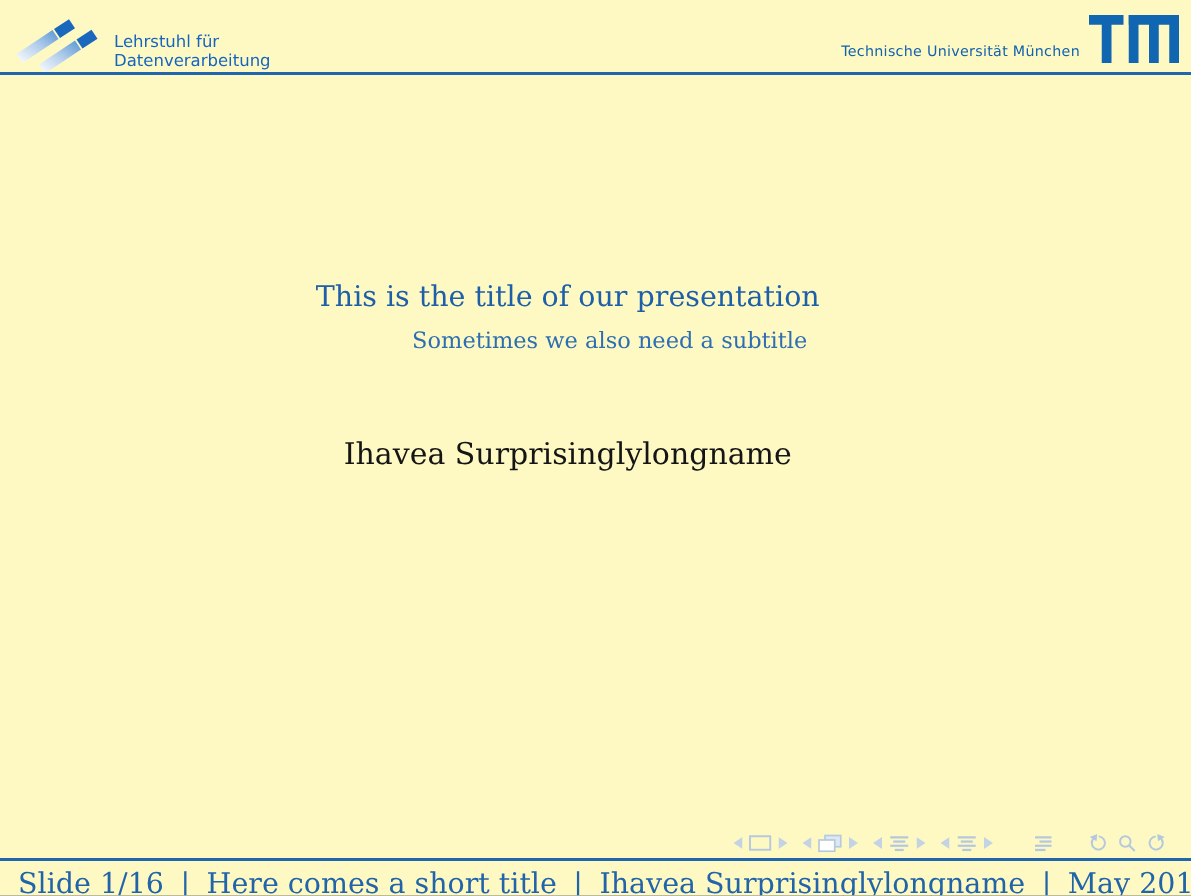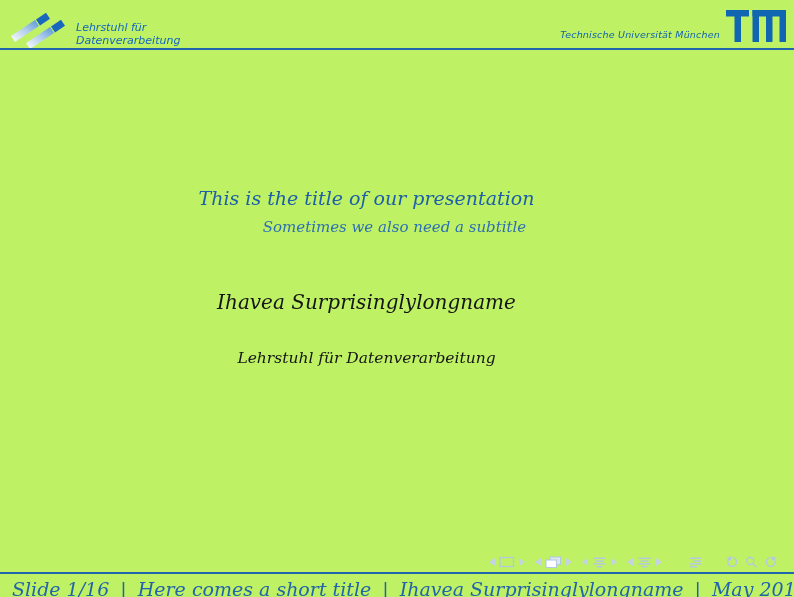--- a/index.html
+++ b/index.html
@@ -4,8 +4,8 @@
 <style>
   html,body{margin:0;padding:0;background:#888;}
   .slide{
-    position:relative;width:794px;height:597px;background:#bef264;
-    font-family:"DejaVu Serif", serif;overflow:hidden;margin:0 auto;font-style:italic;
+    position:relative;width:794px;height:597px;background:#fef9c3;
+    font-family:"DejaVu Serif", serif;overflow:hidden;margin:0 auto;
   }
   
   .ldv-logo{position:absolute;left:8px;top:4px;}

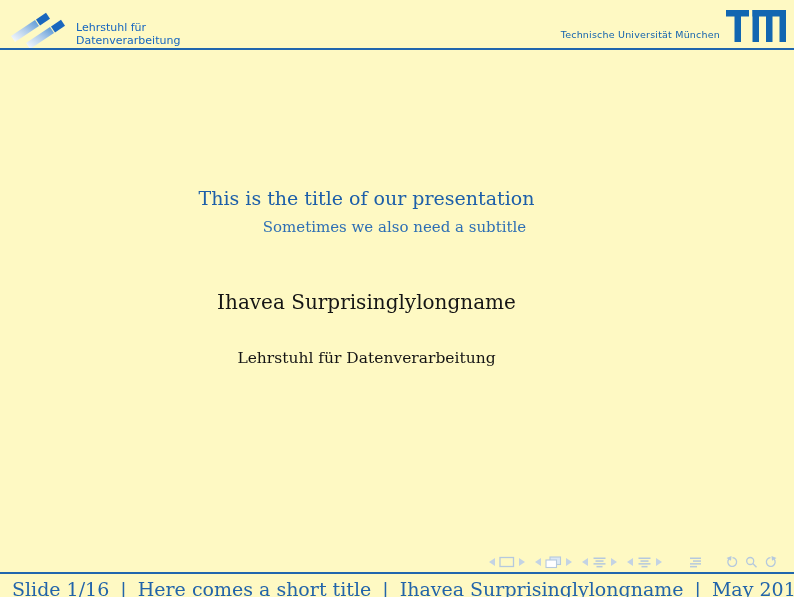--- a/index.html
+++ b/index.html
@@ -22,7 +22,7 @@
   .tum-logo{position:absolute;right:8px;top:10px;}
   .hdr-rule{position:absolute;left:0;top:48px;width:794px;height:2px;background:#2166ad;}
   
-  .ctr{position:absolute;left:4px;width:725px;text-align:center;white-space:nowrap;}
+  .ctr{position:absolute;left:16px;width:725px;text-align:center;white-space:nowrap;}
   .title    {top:187px;font-size:19px;  color:#1d5fa9;}
   .subtitle {top:218px;font-size:15px;  color:#2e6fb4;padding-left:28px;}
   .author   {top:290px;font-size:20px;  color:#151515;}

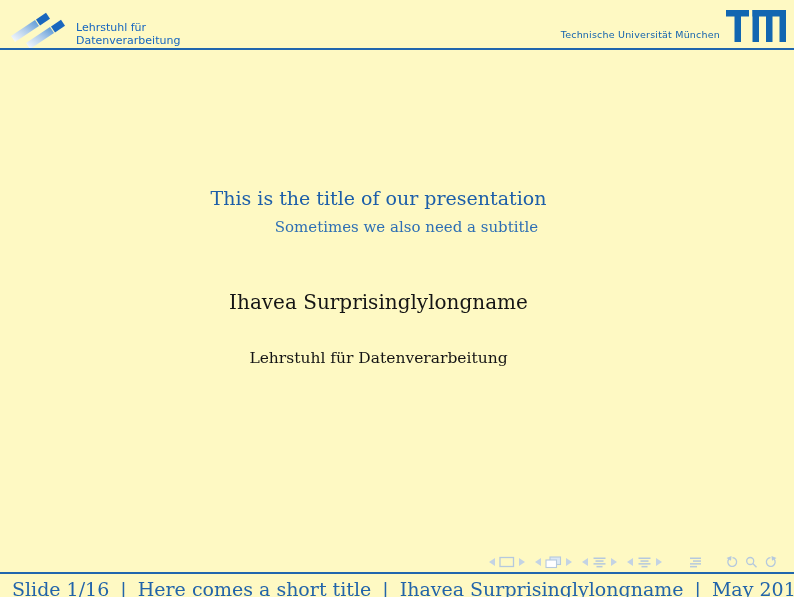--- a/index.html
+++ b/index.html
@@ -85,7 +85,6 @@
   <div class="ctr title">This is the title of our presentation</div>
   <div class="ctr subtitle">Sometimes we also need a subtitle</div>
   <div class="ctr author">Ihavea Surprisinglylongname</div>
-  <div class="ctr institute">Lehrstuhl für Datenverarbeitung</div>
 
   <div class="nav">
 

